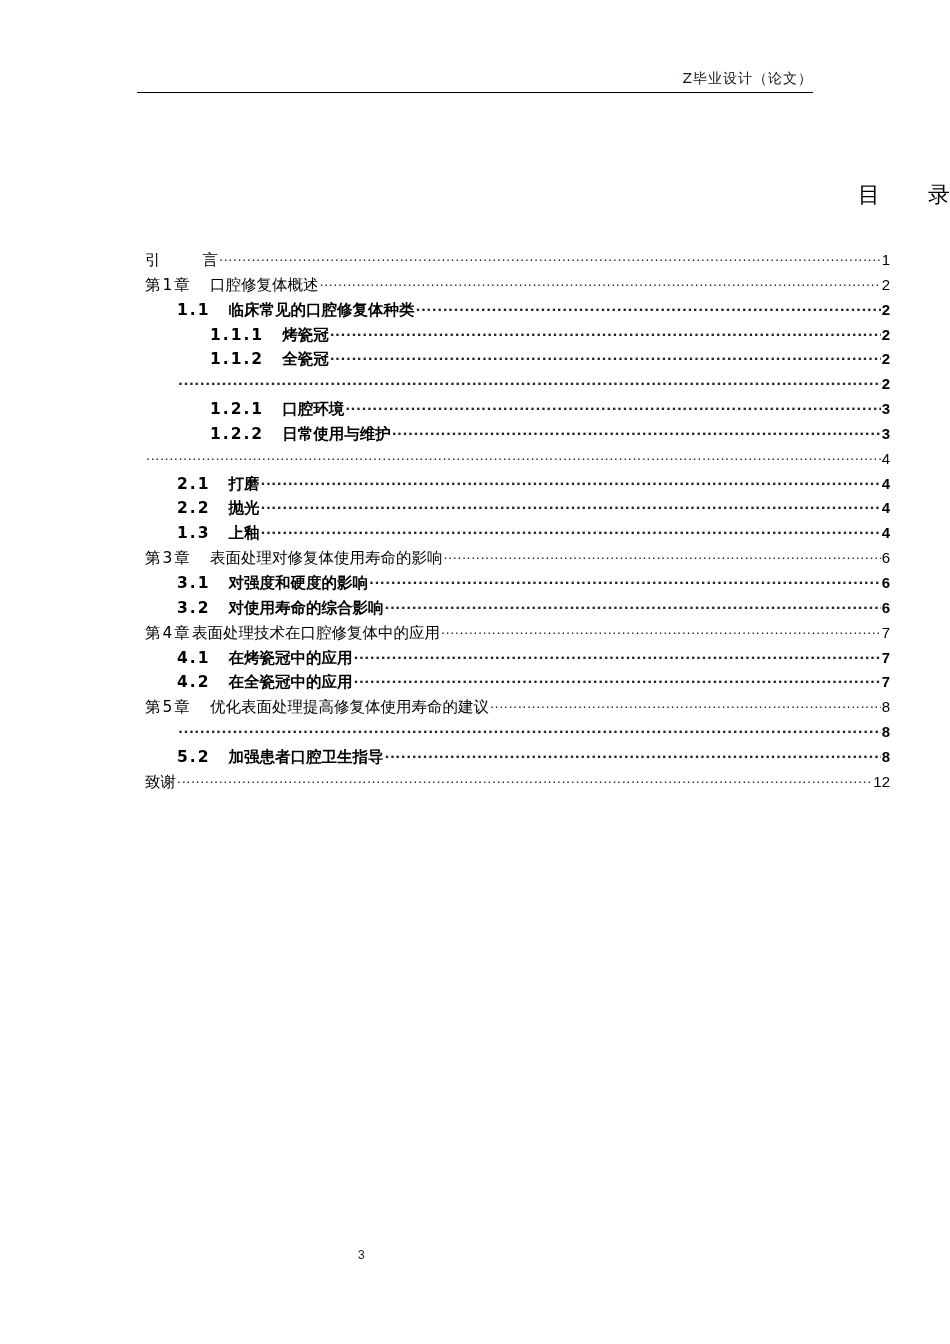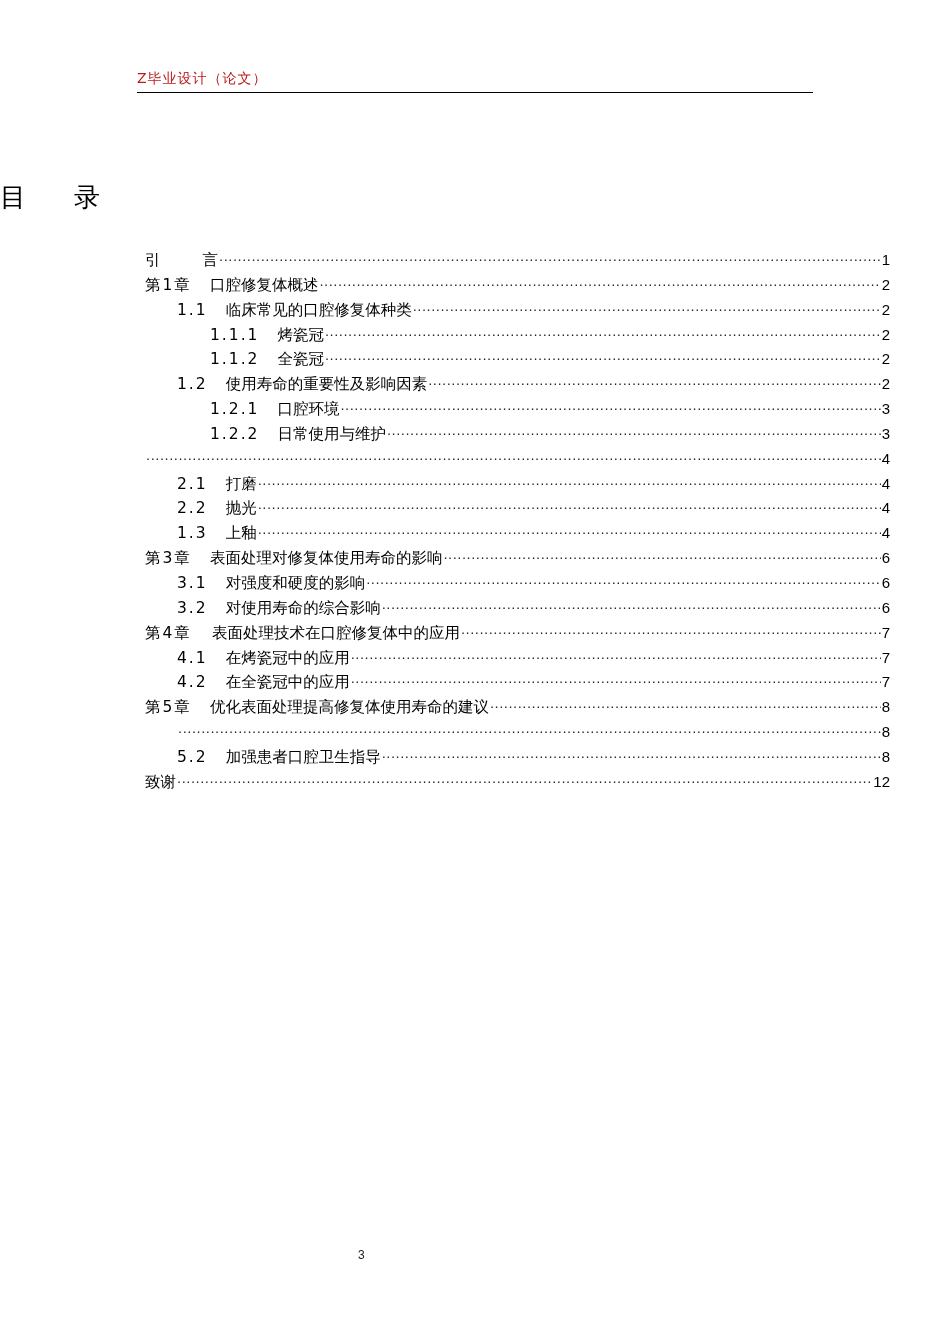--- a/index.html
+++ b/index.html
@@ -4,7 +4,7 @@
   <style>
     html, body { margin:0; padding:0; background:#ffffff; }
     body { width:950px; height:1344px; position:relative; overflow:hidden; font-family:"DejaVu Sans", sans-serif; color:#000; }
-    .header { position:absolute; left:137px; top:70px; width:676px; height:22px; text-align:left; font-size:14px; color:#b91c1c; letter-spacing:1px; }
+    .header { position:absolute; left:137px; top:70px; width:676px; height:22px; text-align:right; font-size:14px; color:#0f172a; letter-spacing:1px; }
     .header-rule { position:absolute; left:137px; top:92px; width:676px; height:0; border-top:1.5px solid #000; }
     .toc-title { position:absolute; left:0; top:180px; width:950px; text-align:left; font-size:26px; letter-spacing:0; }
     .toc-title span.gap { display:inline-block; width:48px; }

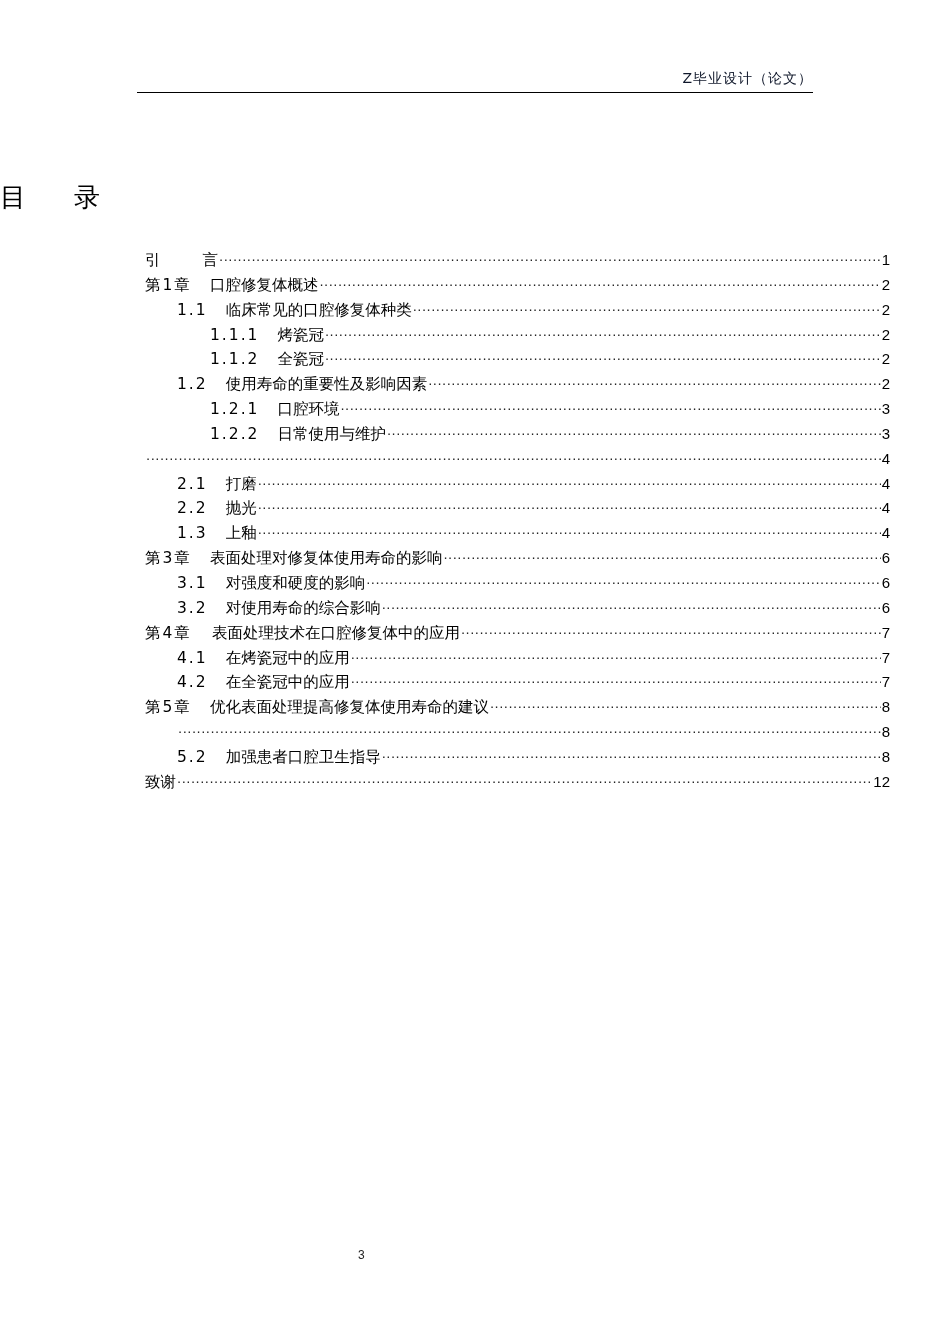--- a/index.html
+++ b/index.html
@@ -6,7 +6,7 @@
     body { width:950px; height:1344px; position:relative; overflow:hidden; font-family:"DejaVu Sans", sans-serif; color:#000; }
     .header { position:absolute; left:137px; top:70px; width:676px; height:22px; text-align:right; font-size:14px; color:#0f172a; letter-spacing:1px; }
     .header-rule { position:absolute; left:137px; top:92px; width:676px; height:0; border-top:1.5px solid #000; }
-    .toc-title { position:absolute; left:0; top:180px; width:950px; text-align:left; font-size:26px; letter-spacing:0; }
+    .toc-title { position:absolute; left:0; top:180px; width:950px; text-align:right; font-size:22px; letter-spacing:0; }
     .toc-title span.gap { display:inline-block; width:48px; }
     .toc { position:absolute; left:145px; top:245px; width:745px; }
     .toc-row { display:flex; align-items:baseline; height:24.85px; font-size:15.5px; line-height:24px; white-space:nowrap; }

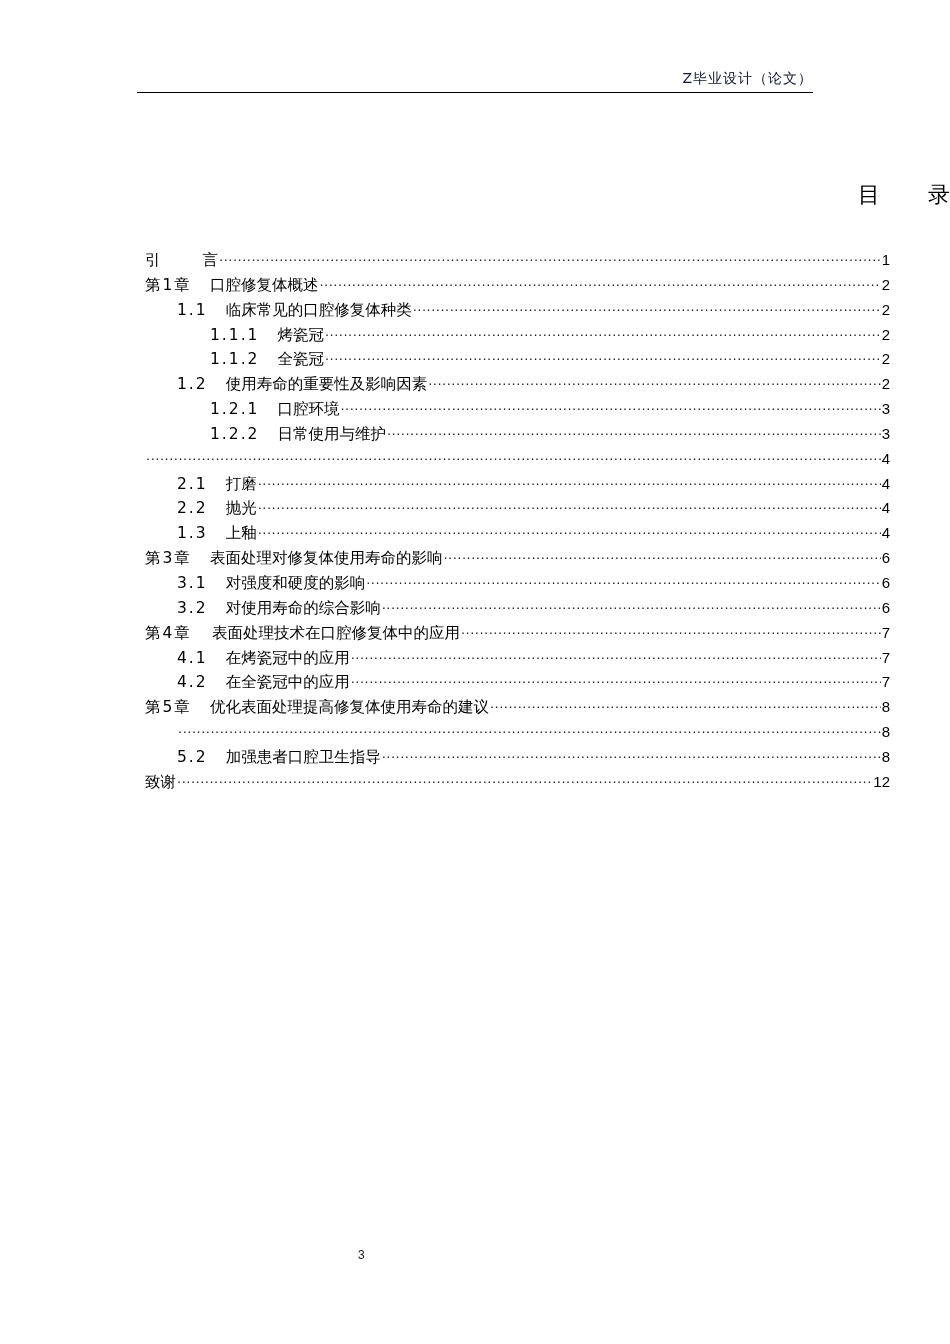--- a/index.html
+++ b/index.html
@@ -16,7 +16,7 @@
     .toc-row .leader::after { content:"........................................................................................................................................................................................................................................................................................................................................................"; position:absolute; left:0; bottom:-4px; font-size:13px; letter-spacing:0.5px; color:#222; }
     .toc-row .page { flex:0 0 auto; font-family:"Liberation Sans", sans-serif; font-size:15px; }
     .lvl1 { padding-left:0; }
-    .lvl2 { padding-left:32px; }
+    .lvl2 { padding-left:32px;font-weight:bold; }
     .lvl3 { padding-left:65px; }
     .footer-page { position:absolute; left:358px; top:1248px; font-size:12px; color:#222; font-family:"Liberation Sans", sans-serif; }
   </style>

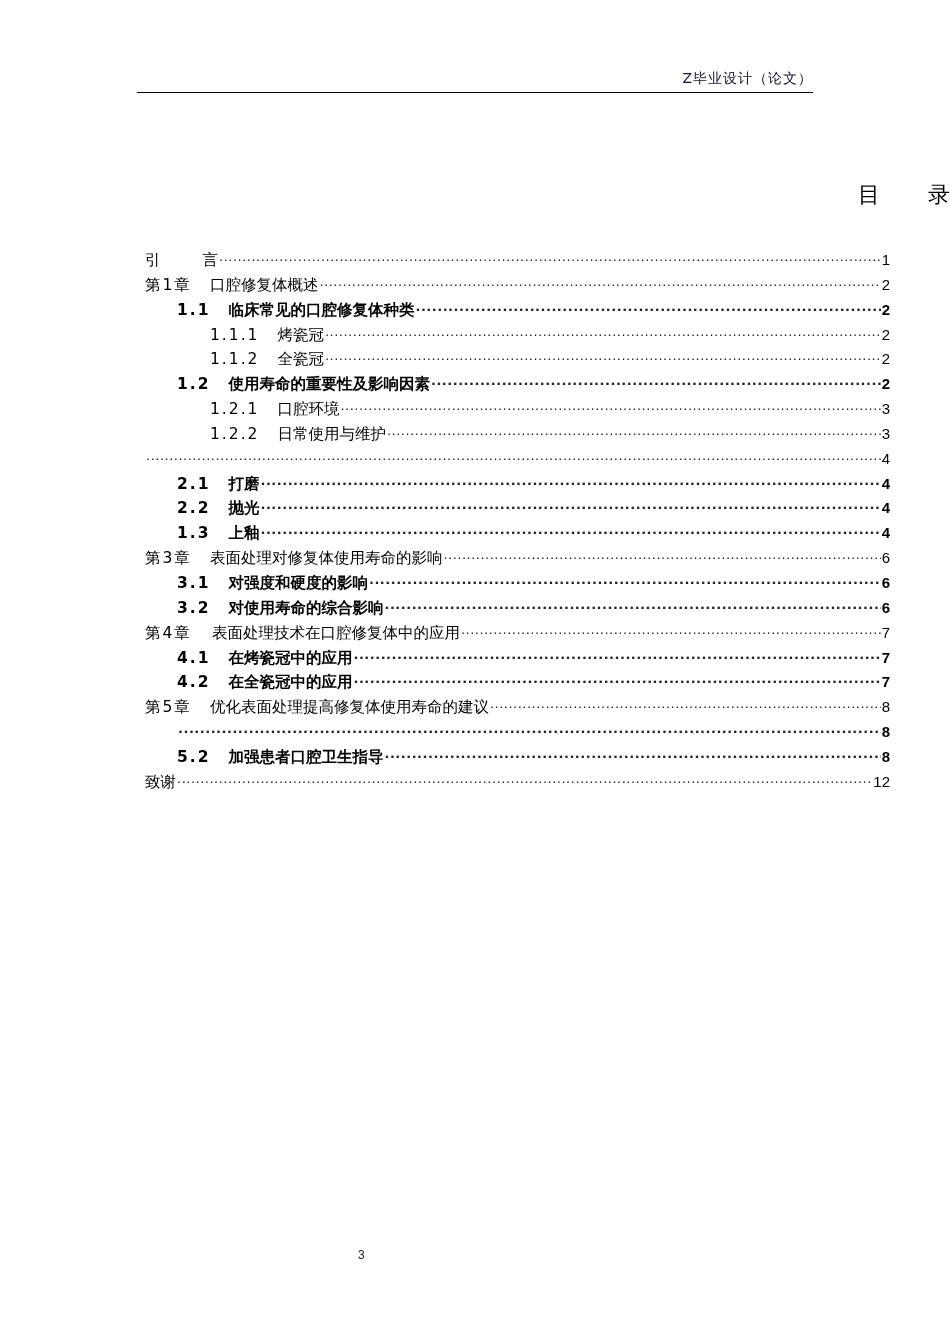--- a/index.html
+++ b/index.html
@@ -17,7 +17,7 @@
     .toc-row .page { flex:0 0 auto; font-family:"Liberation Sans", sans-serif; font-size:15px; }
     .lvl1 { padding-left:0; }
     .lvl2 { padding-left:32px;font-weight:bold; }
-    .lvl3 { padding-left:65px; }
+    .lvl3 { padding-left:65px;font-weight:bold; }
     .footer-page { position:absolute; left:358px; top:1248px; font-size:12px; color:#222; font-family:"Liberation Sans", sans-serif; }
   </style>
 </head>

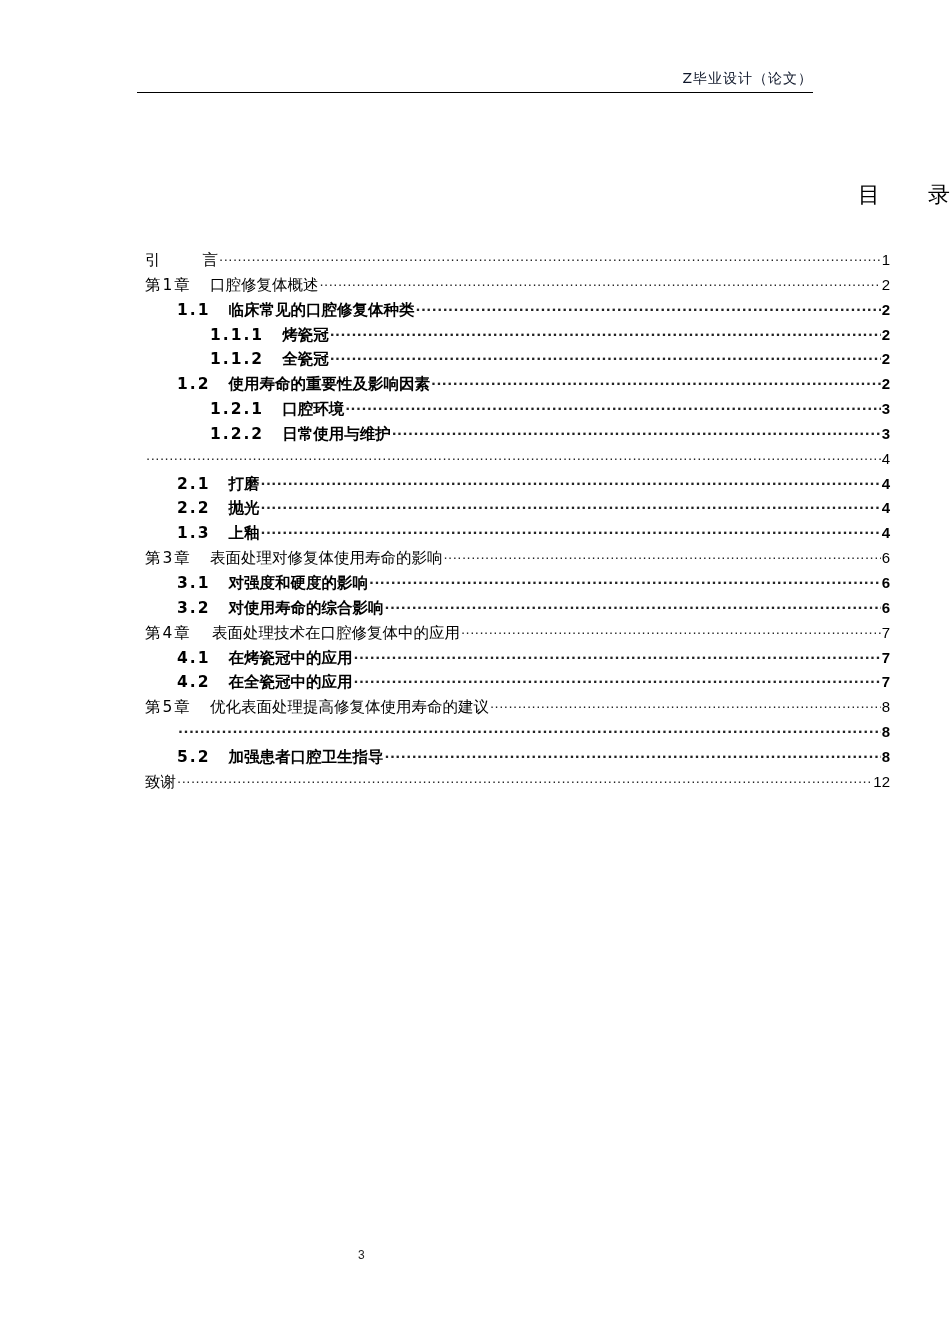--- a/index.html
+++ b/index.html
@@ -57,7 +57,6 @@
       <span class="page">2</span>
     </div>
     <div class="toc-row lvl2">
-      <span class="label"><span class="num">1.2</span><span>使用寿命的重要性及影响因素</span></span>
       <span class="leader"></span>
       <span class="page">2</span>
     </div>

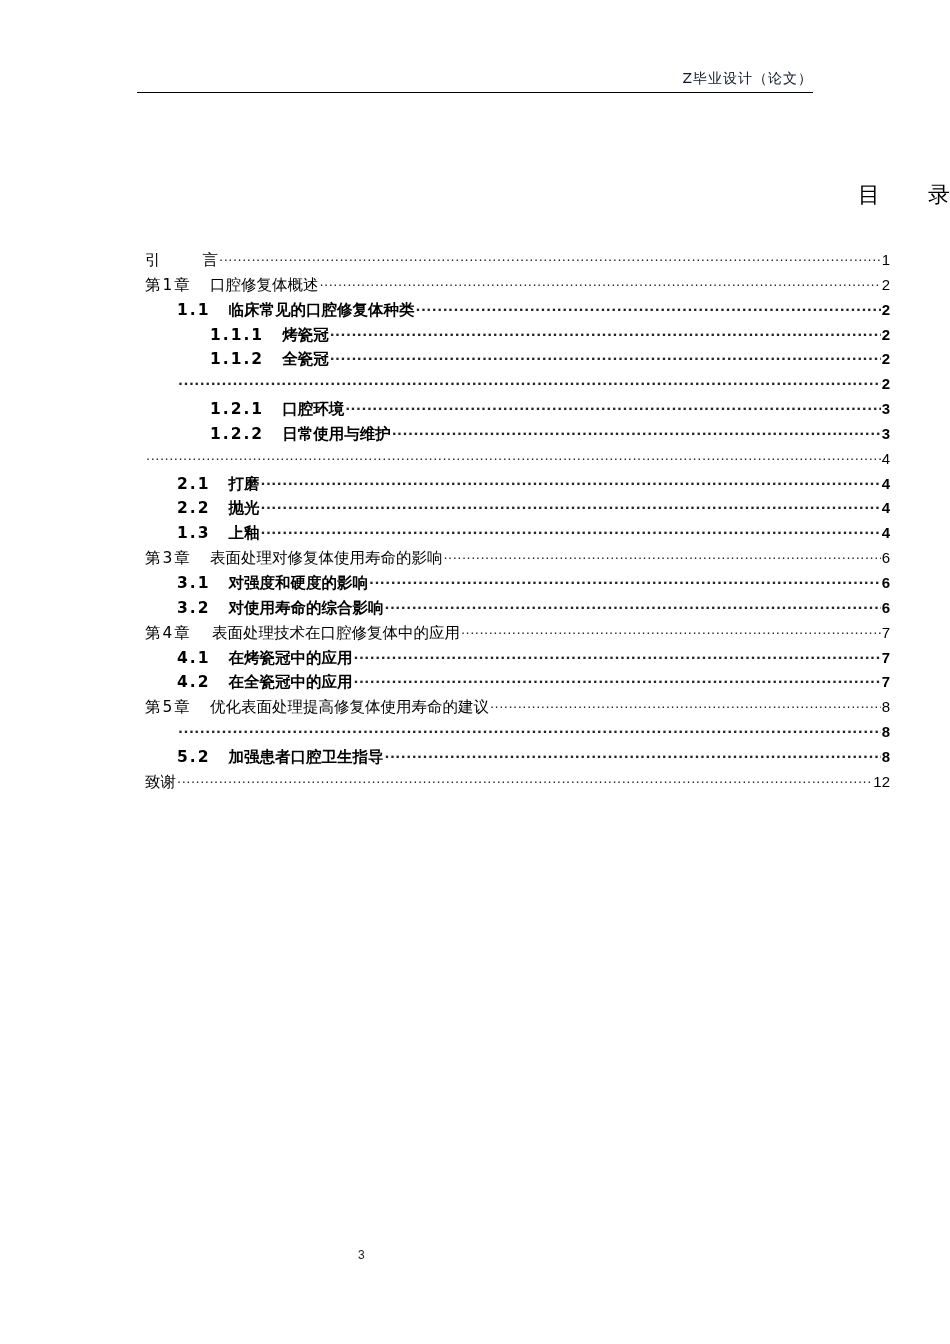--- a/index.html
+++ b/index.html
@@ -105,7 +105,7 @@
       <span class="page">6</span>
     </div>
     <div class="toc-row lvl1">
-      <span class="label"><span class="num" style="margin-right: 20px;">第4章</span><span>表面处理技术在口腔修复体中的应用</span></span>
+      <span class="label"><span class="num" style="margin-right: 0;">第4章</span><span>表面处理技术在口腔修复体中的应用</span></span>
       <span class="leader"></span>
       <span class="page">7</span>
     </div>

